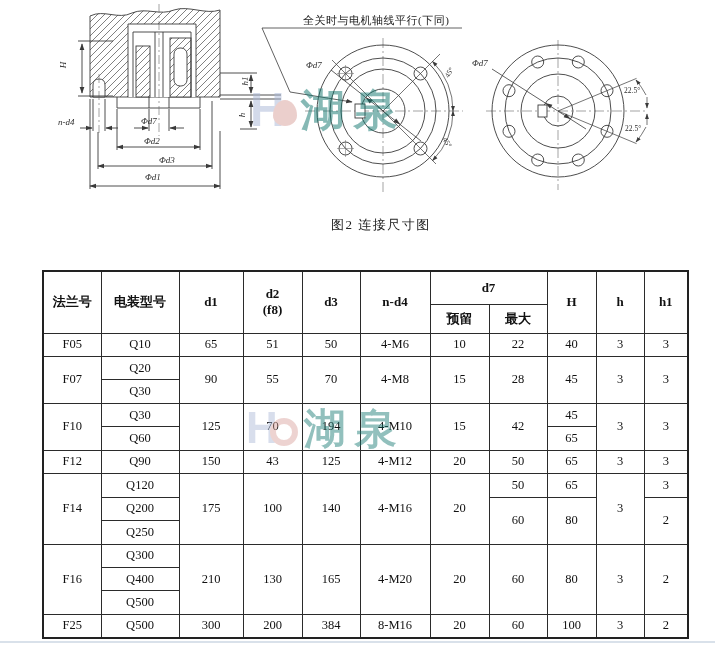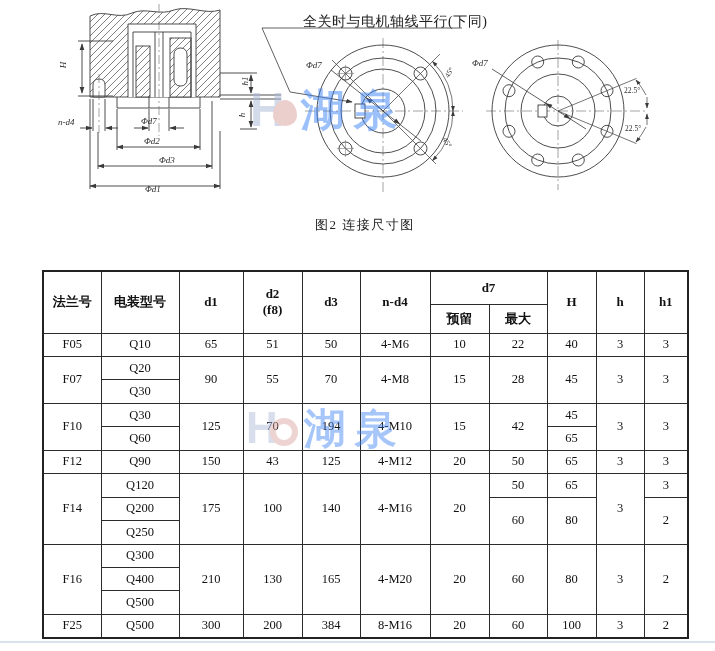--- a/index.html
+++ b/index.html
@@ -8,7 +8,7 @@
   .fig-svg{position:absolute;left:0;top:0;}
   .lbl{position:absolute;font:italic 9px "Liberation Serif","DejaVu Serif",serif;color:#2e2e2e;white-space:nowrap;}
   .rot{transform:rotate(-90deg);transform-origin:center center;}
-  .ann{position:absolute;left:303px;top:13px;font-size:14px;letter-spacing:.5px;color:#222;white-space:nowrap;}
+  .ann{position:absolute;left:303px;top:13px;font-size:11px;letter-spacing:.5px;color:#222;white-space:nowrap;}
   .cap{position:absolute;left:315px;top:216px;font-size:13px;letter-spacing:1.5px;color:#222;white-space:nowrap;}
   .ang{position:absolute;font:7.5px "Liberation Serif","DejaVu Serif",serif;color:#2e2e2e;white-space:nowrap;}
   

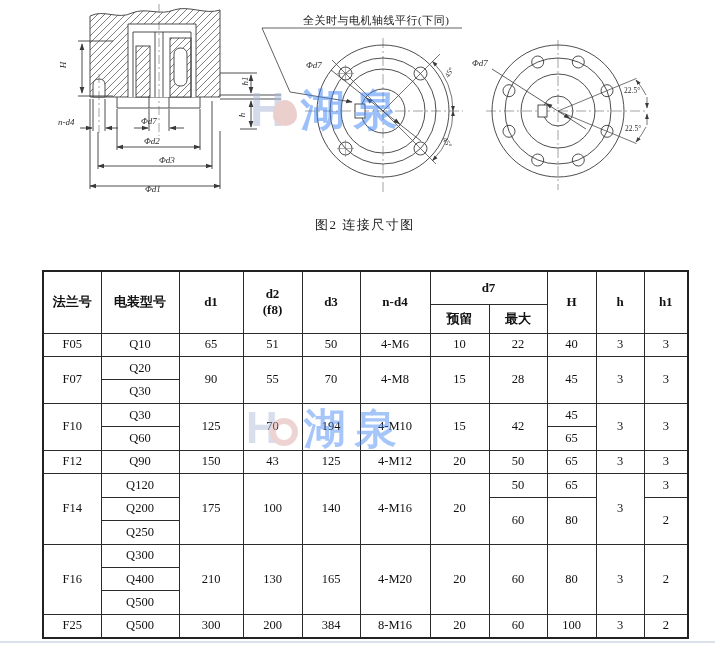--- a/index.html
+++ b/index.html
@@ -14,7 +14,7 @@
   
   .wm{position:absolute;display:flex;align-items:flex-start;pointer-events:none;z-index:6;}
   .wm-h{font-family:"Liberation Sans","DejaVu Sans",sans-serif;font-weight:bold;color:#a9b7d6;line-height:1;}
-  .wm-cn{font-family:"Liberation Sans","DejaVu Sans",sans-serif;font-weight:bold;color:#3b82f6;line-height:1;letter-spacing:9px;}
+  .wm-cn{font-family:"Liberation Sans","DejaVu Sans",sans-serif;font-weight:bold;color:#0f766e;line-height:1;letter-spacing:9px;}
   .wm-drop{display:inline-block;background:#d9a09a;border-radius:50% 50% 50% 50%/60% 60% 40% 40%;}
   .wm-ring{display:inline-block;border:6px solid #d9a09a;border-radius:50%;background:transparent;}
   .wm1{left:250px;top:86px;opacity:.5;}

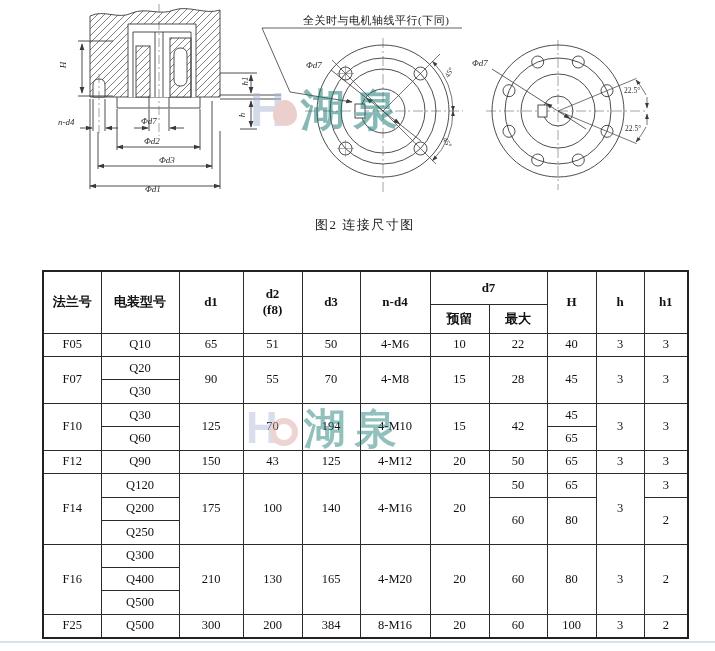--- a/index.html
+++ b/index.html
@@ -149,7 +149,7 @@
   <span class="lbl" style="left:141px;top:116px">Φd7</span>
   <span class="lbl" style="left:144px;top:136px">Φd2</span>
   <span class="lbl" style="left:159px;top:155px">Φd3</span>
-  <span class="lbl" style="left:145px;top:184px">Φd1</span>
+  <span class="lbl" style="left:145px;top:172px">Φd1</span>
 
   <span class="lbl" style="left:306px;top:60px">Φd7</span>
   <span class="ang" style="left:444px;top:68px;transform:rotate(-58deg)">45°</span>

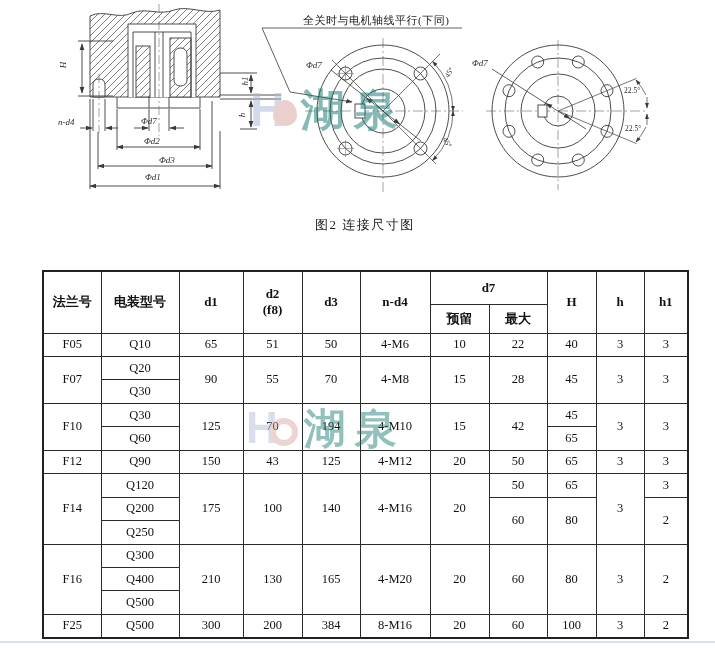--- a/index.html
+++ b/index.html
@@ -9,7 +9,7 @@
   .lbl{position:absolute;font:italic 9px "Liberation Serif","DejaVu Serif",serif;color:#2e2e2e;white-space:nowrap;}
   .rot{transform:rotate(-90deg);transform-origin:center center;}
   .ann{position:absolute;left:303px;top:13px;font-size:11px;letter-spacing:.5px;color:#222;white-space:nowrap;}
-  .cap{position:absolute;left:315px;top:216px;font-size:13px;letter-spacing:1.5px;color:#222;white-space:nowrap;}
+  .cap{position:absolute;left:331px;top:216px;font-size:13px;letter-spacing:1.5px;color:#222;white-space:nowrap;}
   .ang{position:absolute;font:7.5px "Liberation Serif","DejaVu Serif",serif;color:#2e2e2e;white-space:nowrap;}
   
   .wm{position:absolute;display:flex;align-items:flex-start;pointer-events:none;z-index:6;}

